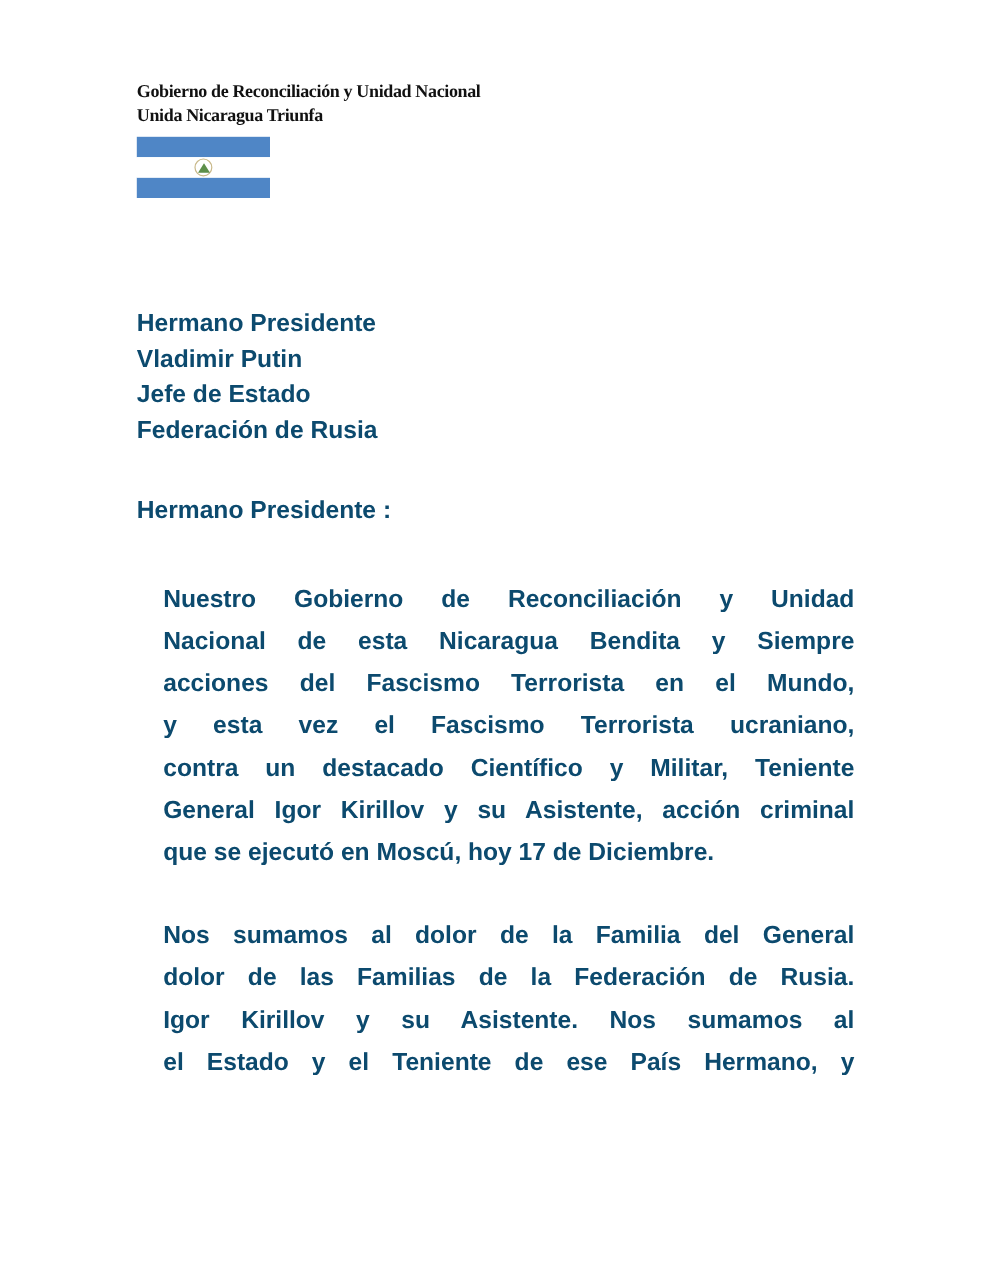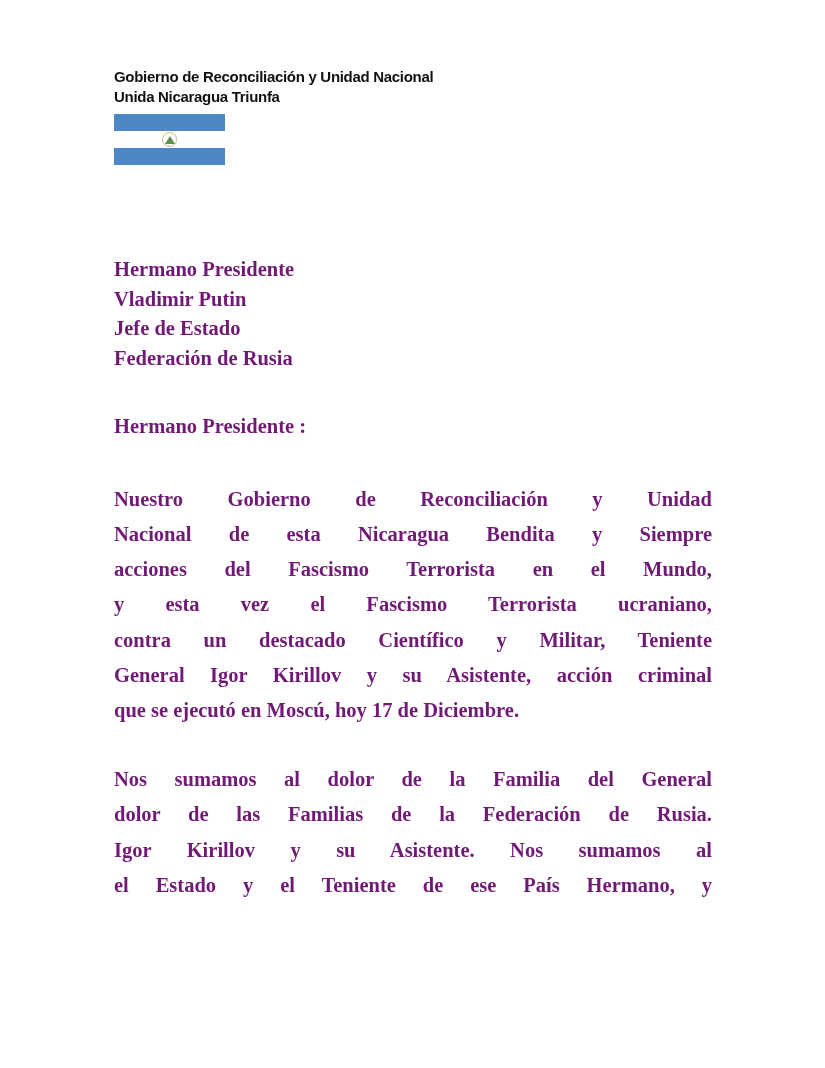--- a/index.html
+++ b/index.html
@@ -4,7 +4,7 @@
 <style>
   html, body { margin: 0; padding: 0; background: #ffffff; }
   body { width: 825px; height: 1068px; position: relative; overflow: hidden; color: #111111; }
-  .header { position: absolute; left: 114px; top: 67px; font-family: Liberation Sans, sans-serif; font-weight: bold; font-size: 15px; line-height: 20px; letter-spacing: -0.3px; color: #111; }
+  .header { position: absolute; left: 114px; top: 67px; font-family: Liberation Serif, serif; font-weight: bold; font-size: 15px; line-height: 20px; letter-spacing: -0.3px; color: #111; }
   .header div { white-space: nowrap; }
   .flag { position: absolute; left: 114px; top: 114px; width: 111px; height: 51px; }
   .flag .stripe { height: 17px; }

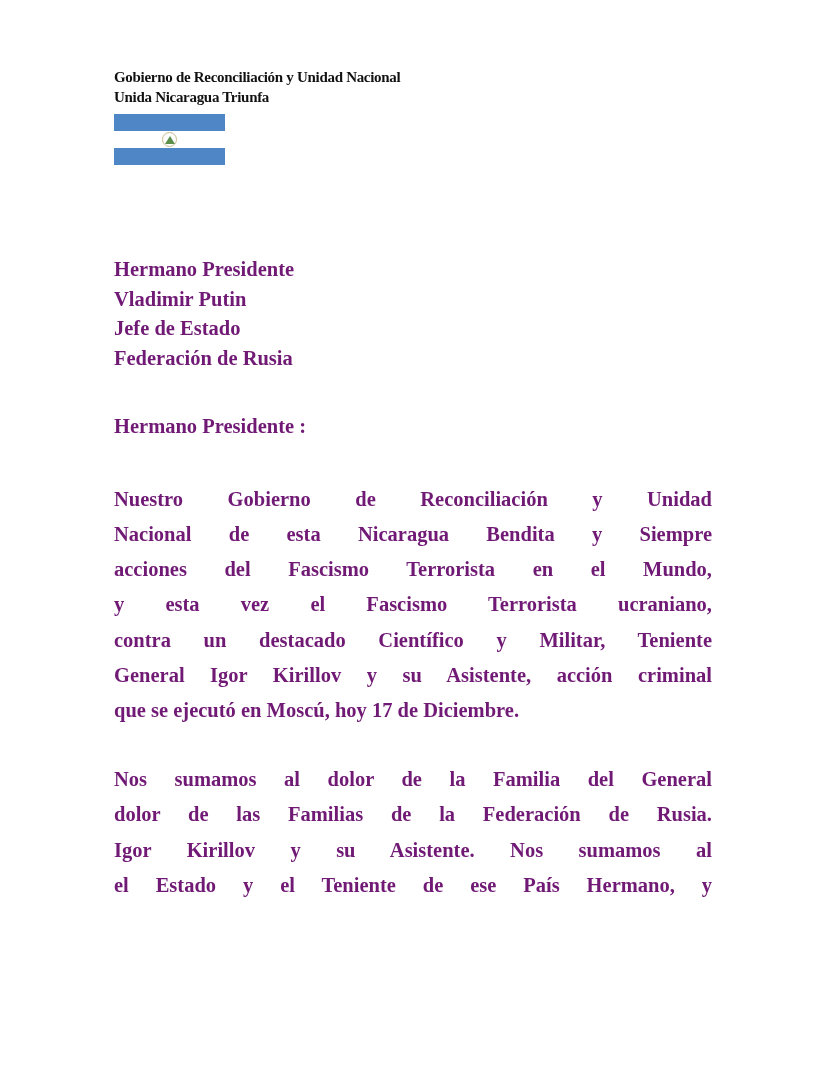--- a/index.html
+++ b/index.html
@@ -12,7 +12,7 @@
   .flag .white { background: #ffffff; position: relative; }
   .emblem { position: absolute; left: 48px; top: 1px; width: 15px; height: 15px; border-radius: 50%; border: 1px solid #c9b98a; box-sizing: border-box; }
   .emblem .tri { position: absolute; left: 2px; top: 3px; width: 0; height: 0; border-left: 5px solid transparent; border-right: 5px solid transparent; border-bottom: 8px solid #5d8f4a; }
-  .letter { position: absolute; left: 114px; top: 255px; width: 598px; font-family: Liberation Serif, serif; font-weight: bold; font-size: 20.5px; color: #701a75; }
+  .letter { position: absolute; left: 114px; top: 255px; width: 598px; font-family: Liberation Sans, sans-serif; font-weight: bold; font-size: 20.5px; color: #0c4a6e; }
   .addr div { line-height: 29.7px; white-space: nowrap; }
   .greeting { margin-top: 37px; line-height: 30px; white-space: nowrap; }
   .para { margin-top: 41px; line-height: 35.2px; text-align: justify; }

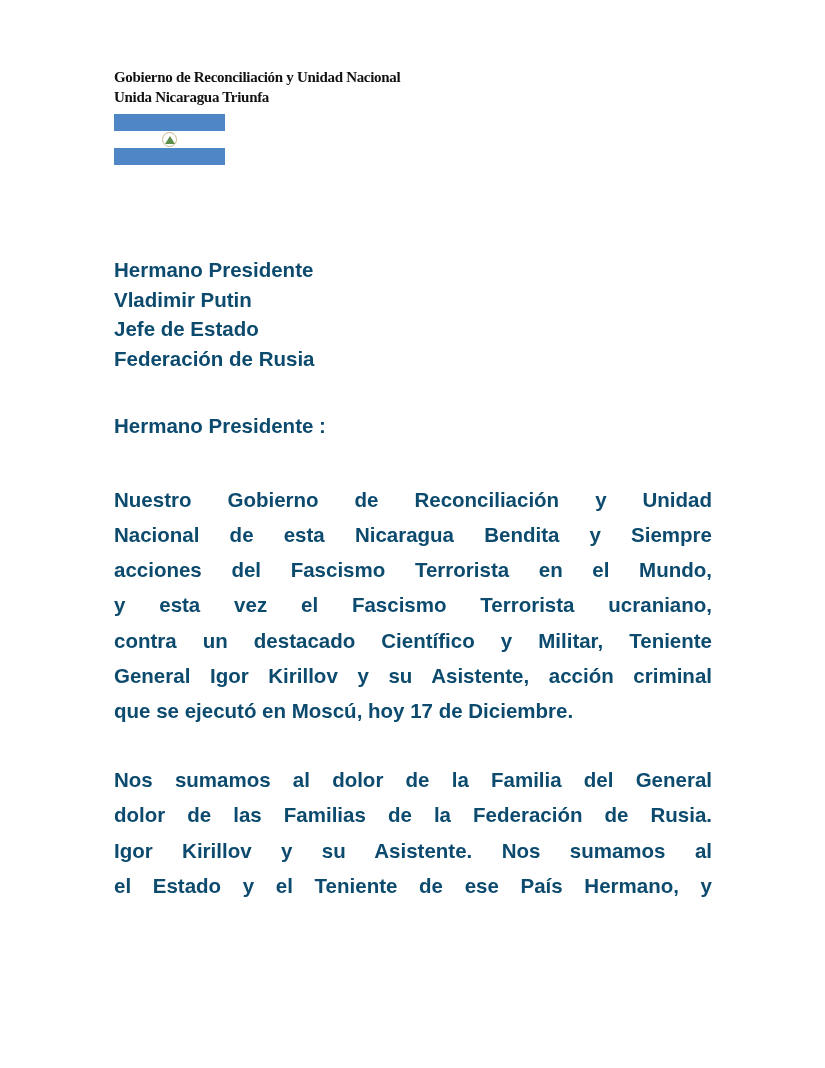--- a/index.html
+++ b/index.html
@@ -15,7 +15,7 @@
   .letter { position: absolute; left: 114px; top: 255px; width: 598px; font-family: Liberation Sans, sans-serif; font-weight: bold; font-size: 20.5px; color: #0c4a6e; }
   .addr div { line-height: 29.7px; white-space: nowrap; }
   .greeting { margin-top: 37px; line-height: 30px; white-space: nowrap; }
-  .para { margin-top: 41px; line-height: 35.2px; text-align: justify; }
+  .para { margin-top: 41px; line-height: 35.2px; text-align: justify; margin-left: 22px; }
   .para .ln { display: block; text-align: justify; text-align-last: justify; white-space: nowrap; overflow: visible; }
   .para .ln.last { text-align-last: left; }
   .para2 { margin-top: 34px; }

